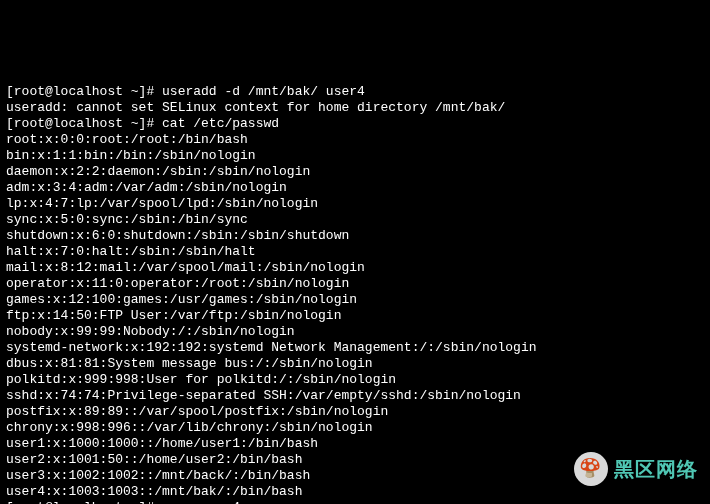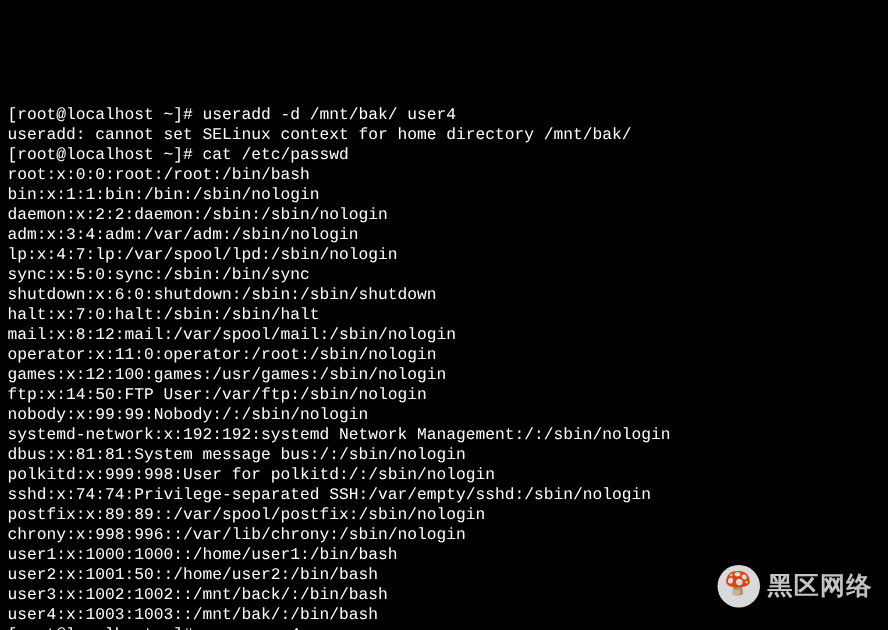--- a/index.html
+++ b/index.html
@@ -39,7 +39,7 @@
       font-size: 18px;
     }
     .watermark-text {
-      color: #e5e5e5;
+      color: #5eead4;
       font-family: "Microsoft YaHei", sans-serif;
       font-size: 20px;
       font-weight: bold;

